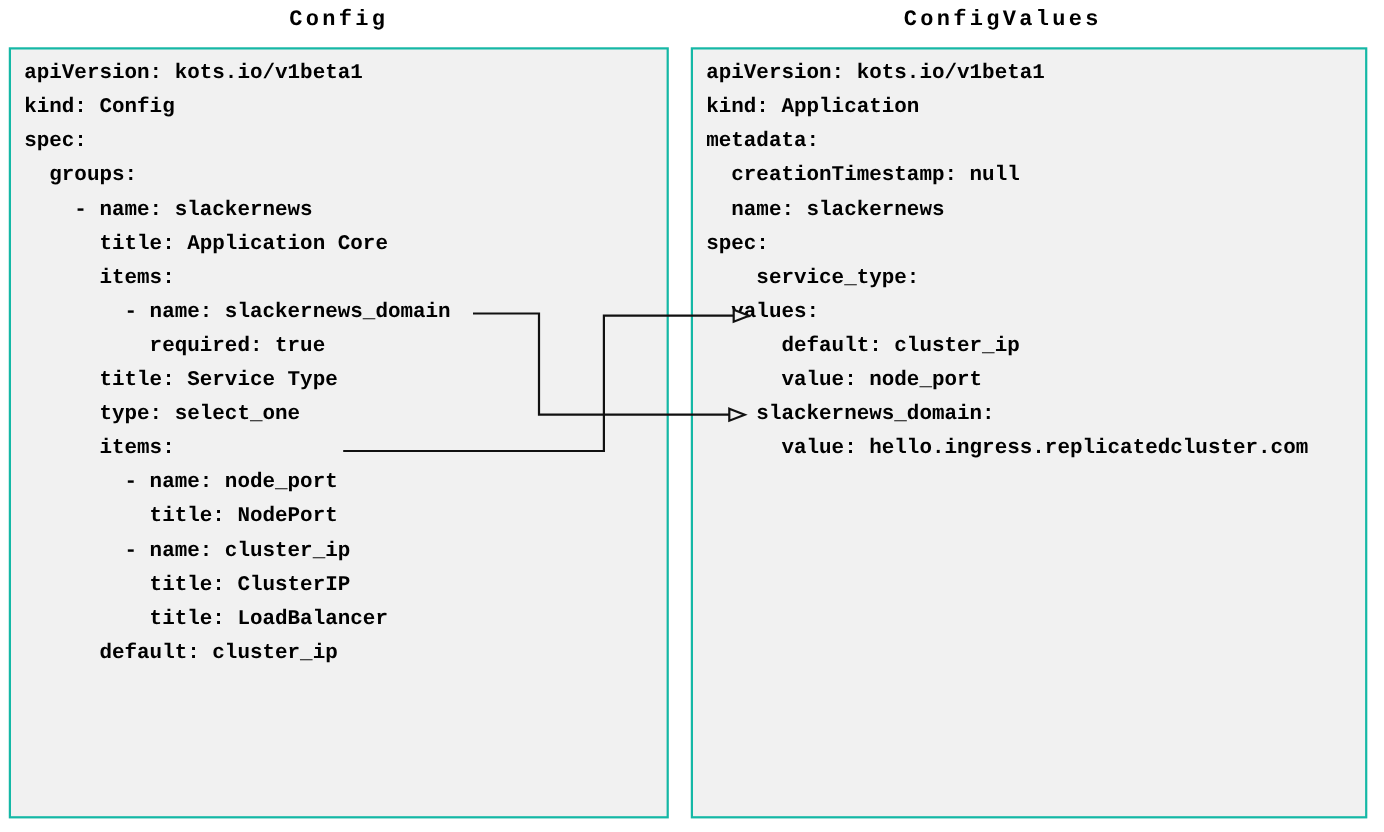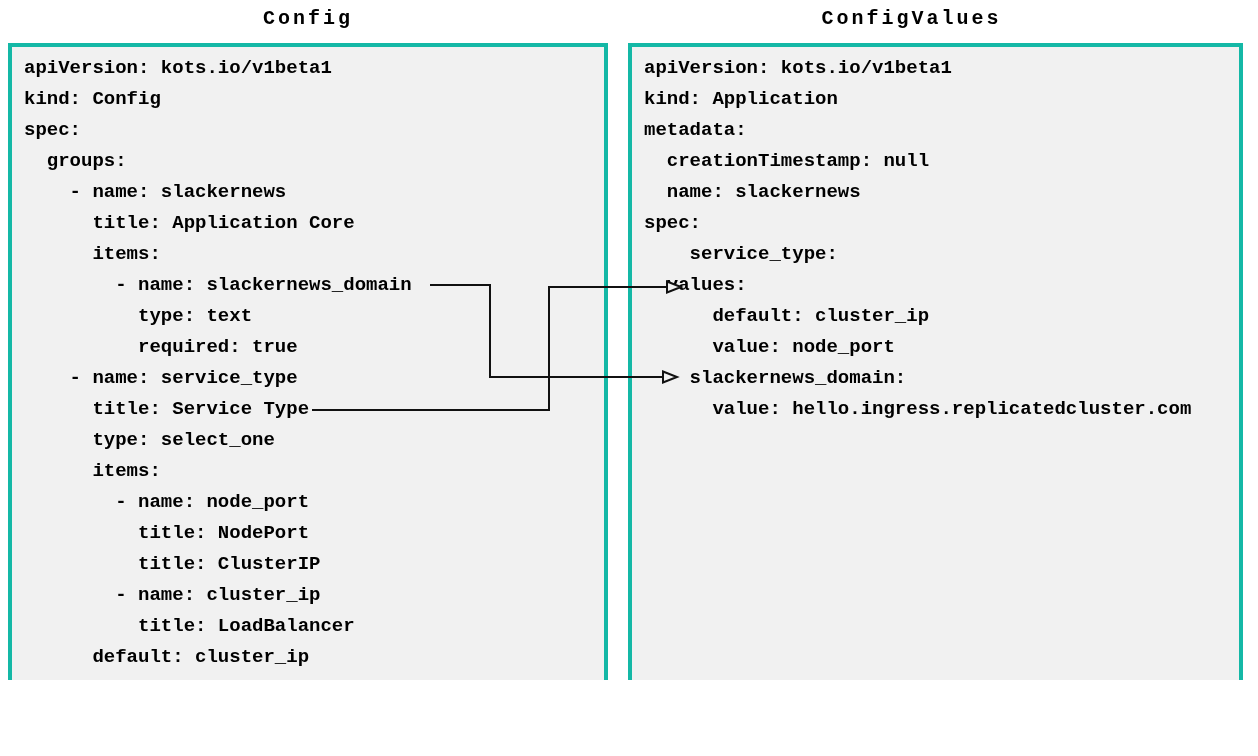--- a/index.html
+++ b/index.html
@@ -7,7 +7,7 @@
   .canvas {
     position: relative;
     width: 1258px;
-    height: 680px;
+    height: 756px;
     background: #ffffff;
     overflow: hidden;
     font-family: "Liberation Mono", "DejaVu Sans Mono", monospace;

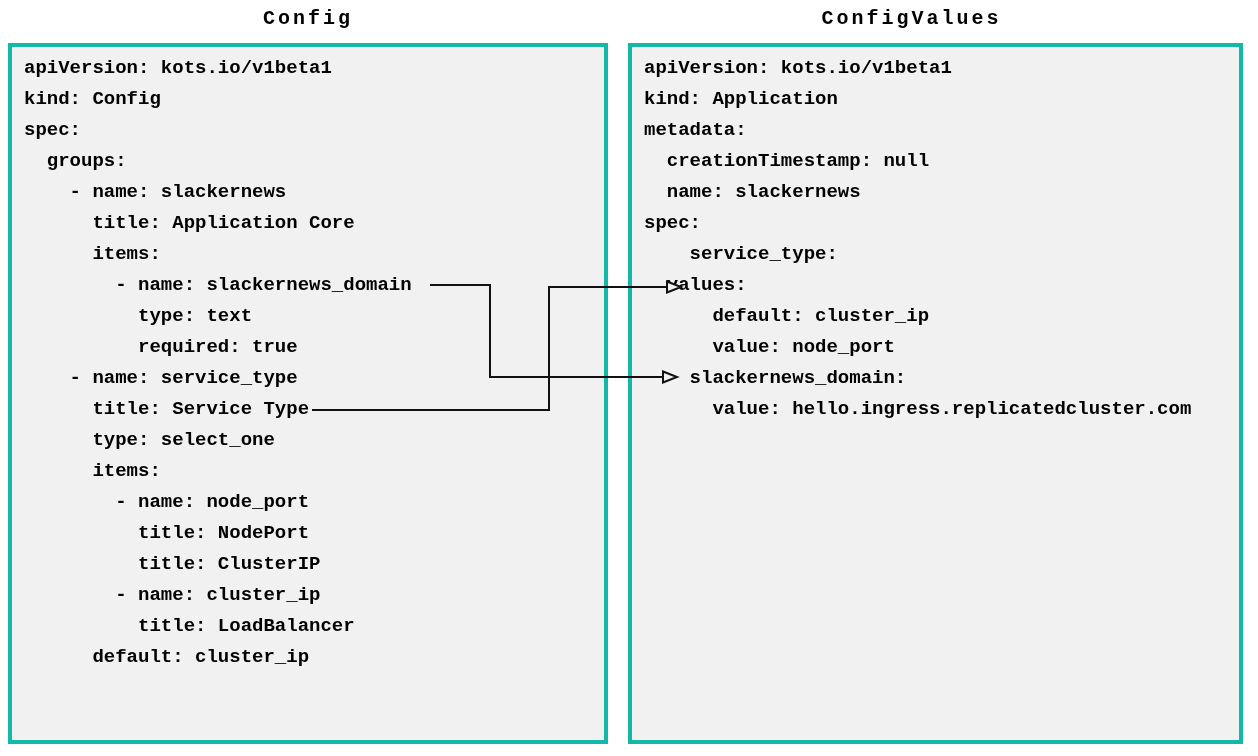--- a/index.html
+++ b/index.html
@@ -29,7 +29,7 @@
     top: 43px;
     height: 701px;
     background: #f1f1f1;
-    border: 4px solid #14b8a6;
+    border: 2px solid #14b8a6;
     padding: 6px 8px 0 12px;
     overflow: hidden;
   }

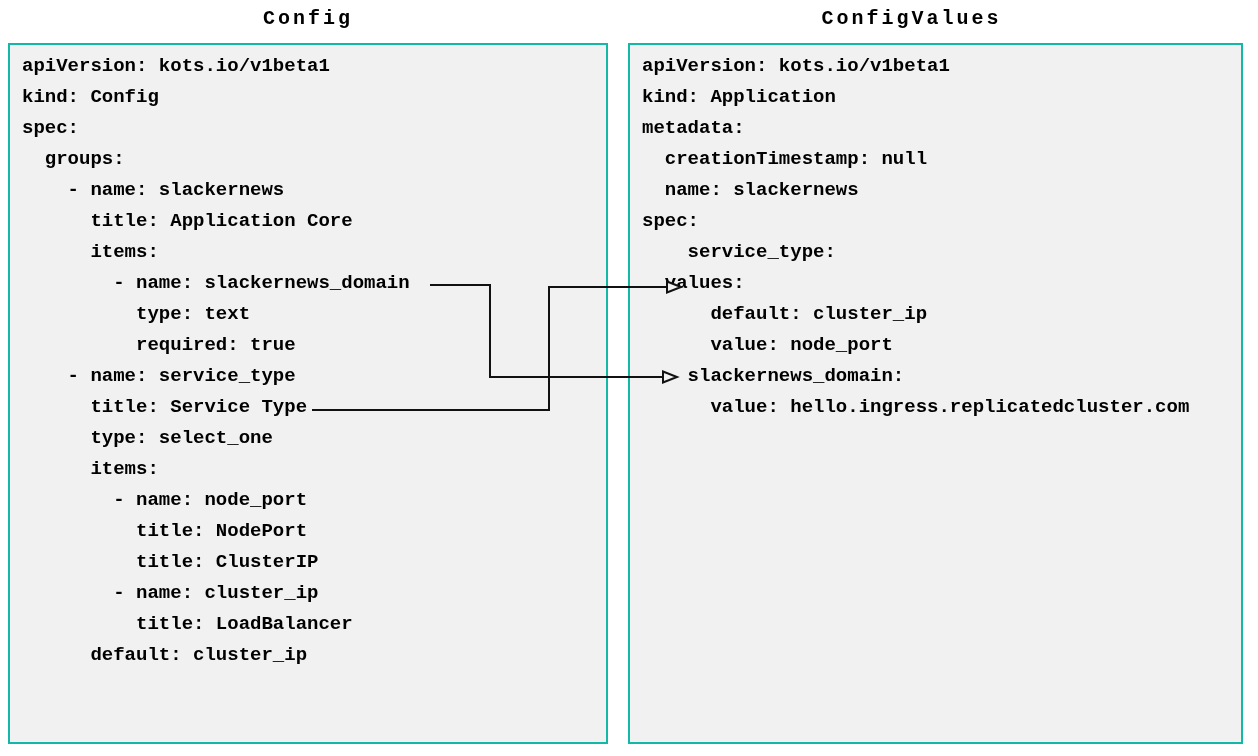--- a/index.html
+++ b/index.html
@@ -68,7 +68,6 @@
       <div class="code-line">      title: Application Core</div>
       <div class="code-line">      items:</div>
       <div class="code-line">        - name: slackernews_domain</div>
-      <div class="code-line">          type: text</div>
       <div class="code-line">          required: true</div>
       <div class="code-line">    - name: service_type</div>
       <div class="code-line">      title: Service Type</div>

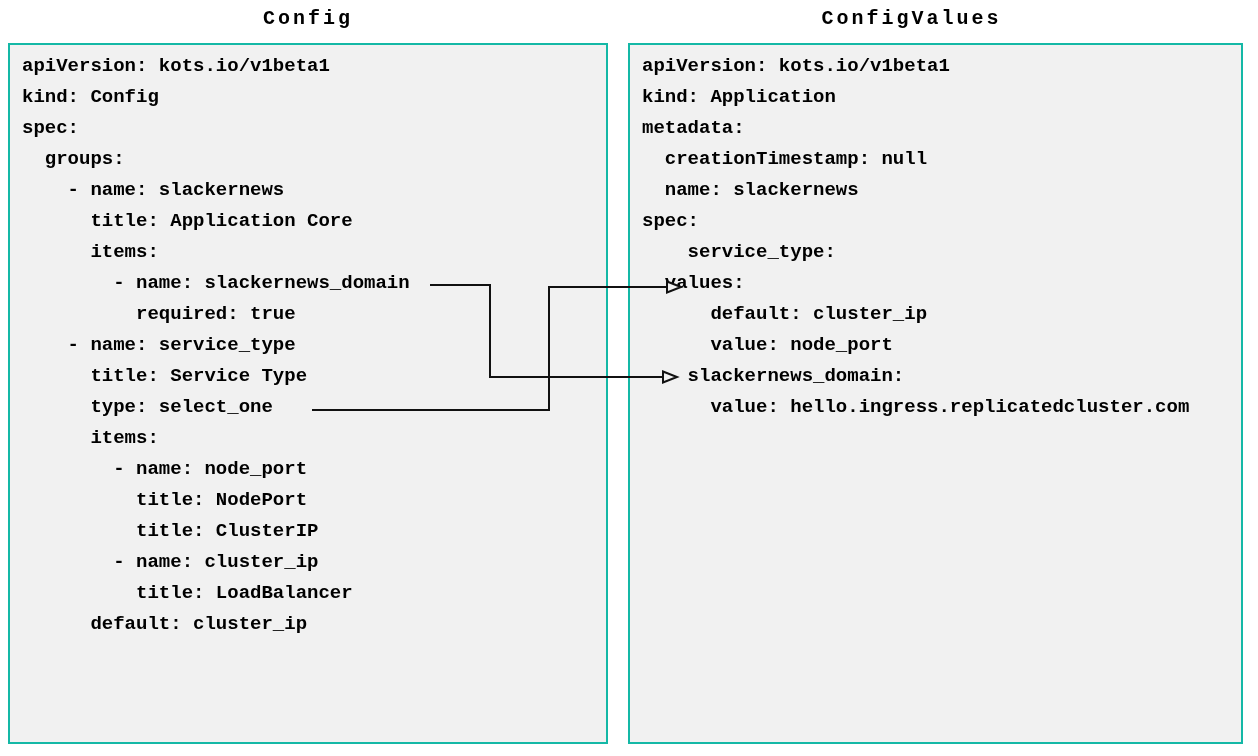--- a/index.html
+++ b/index.html
@@ -69,7 +69,6 @@
       <div class="code-line">      items:</div>
       <div class="code-line">        - name: slackernews_domain</div>
       <div class="code-line">          required: true</div>
-      <div class="code-line">    - name: service_type</div>
       <div class="code-line">      title: Service Type</div>
       <div class="code-line">      type: select_one</div>
       <div class="code-line">      items:</div>

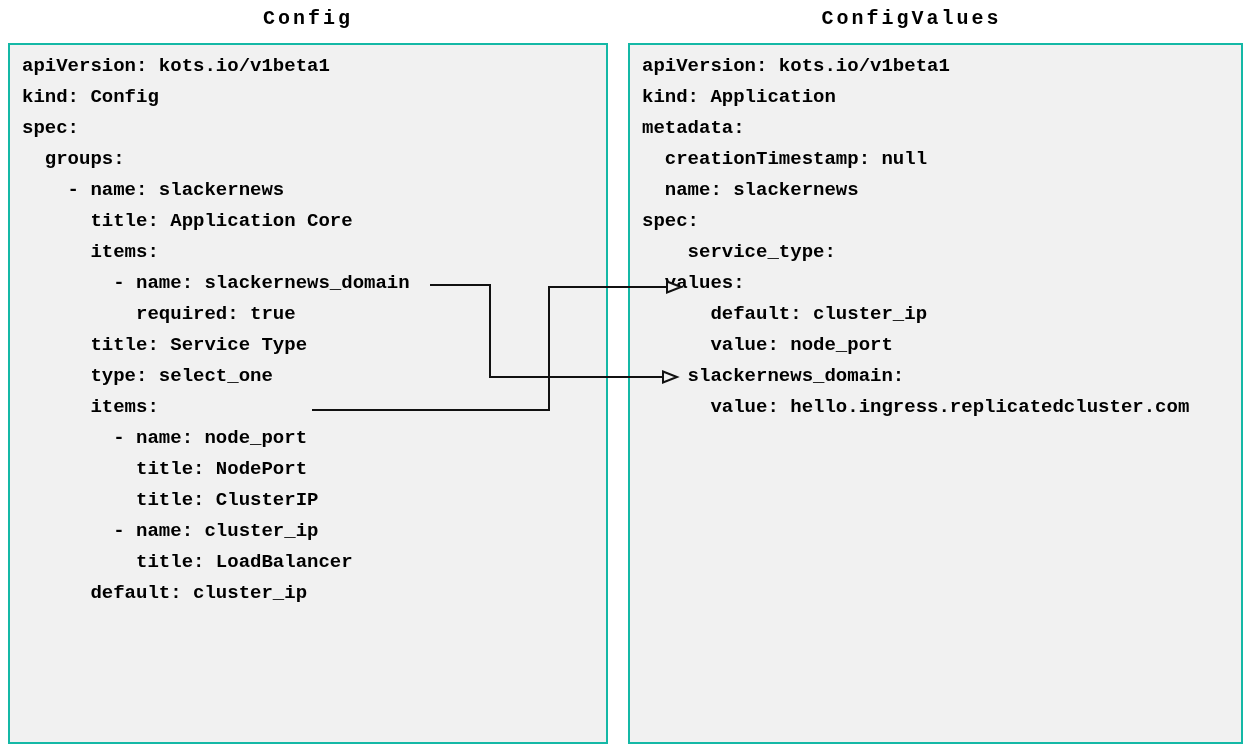--- a/index.html
+++ b/index.html
@@ -74,8 +74,8 @@
       <div class="code-line">      items:</div>
       <div class="code-line">        - name: node_port</div>
       <div class="code-line">          title: NodePort</div>
+      <div class="code-line">        - name: cluster_ip</div>
       <div class="code-line">          title: ClusterIP</div>
-      <div class="code-line">        - name: cluster_ip</div>
       <div class="code-line">          title: LoadBalancer</div>
       <div class="code-line">      default: cluster_ip</div>
     </div>

